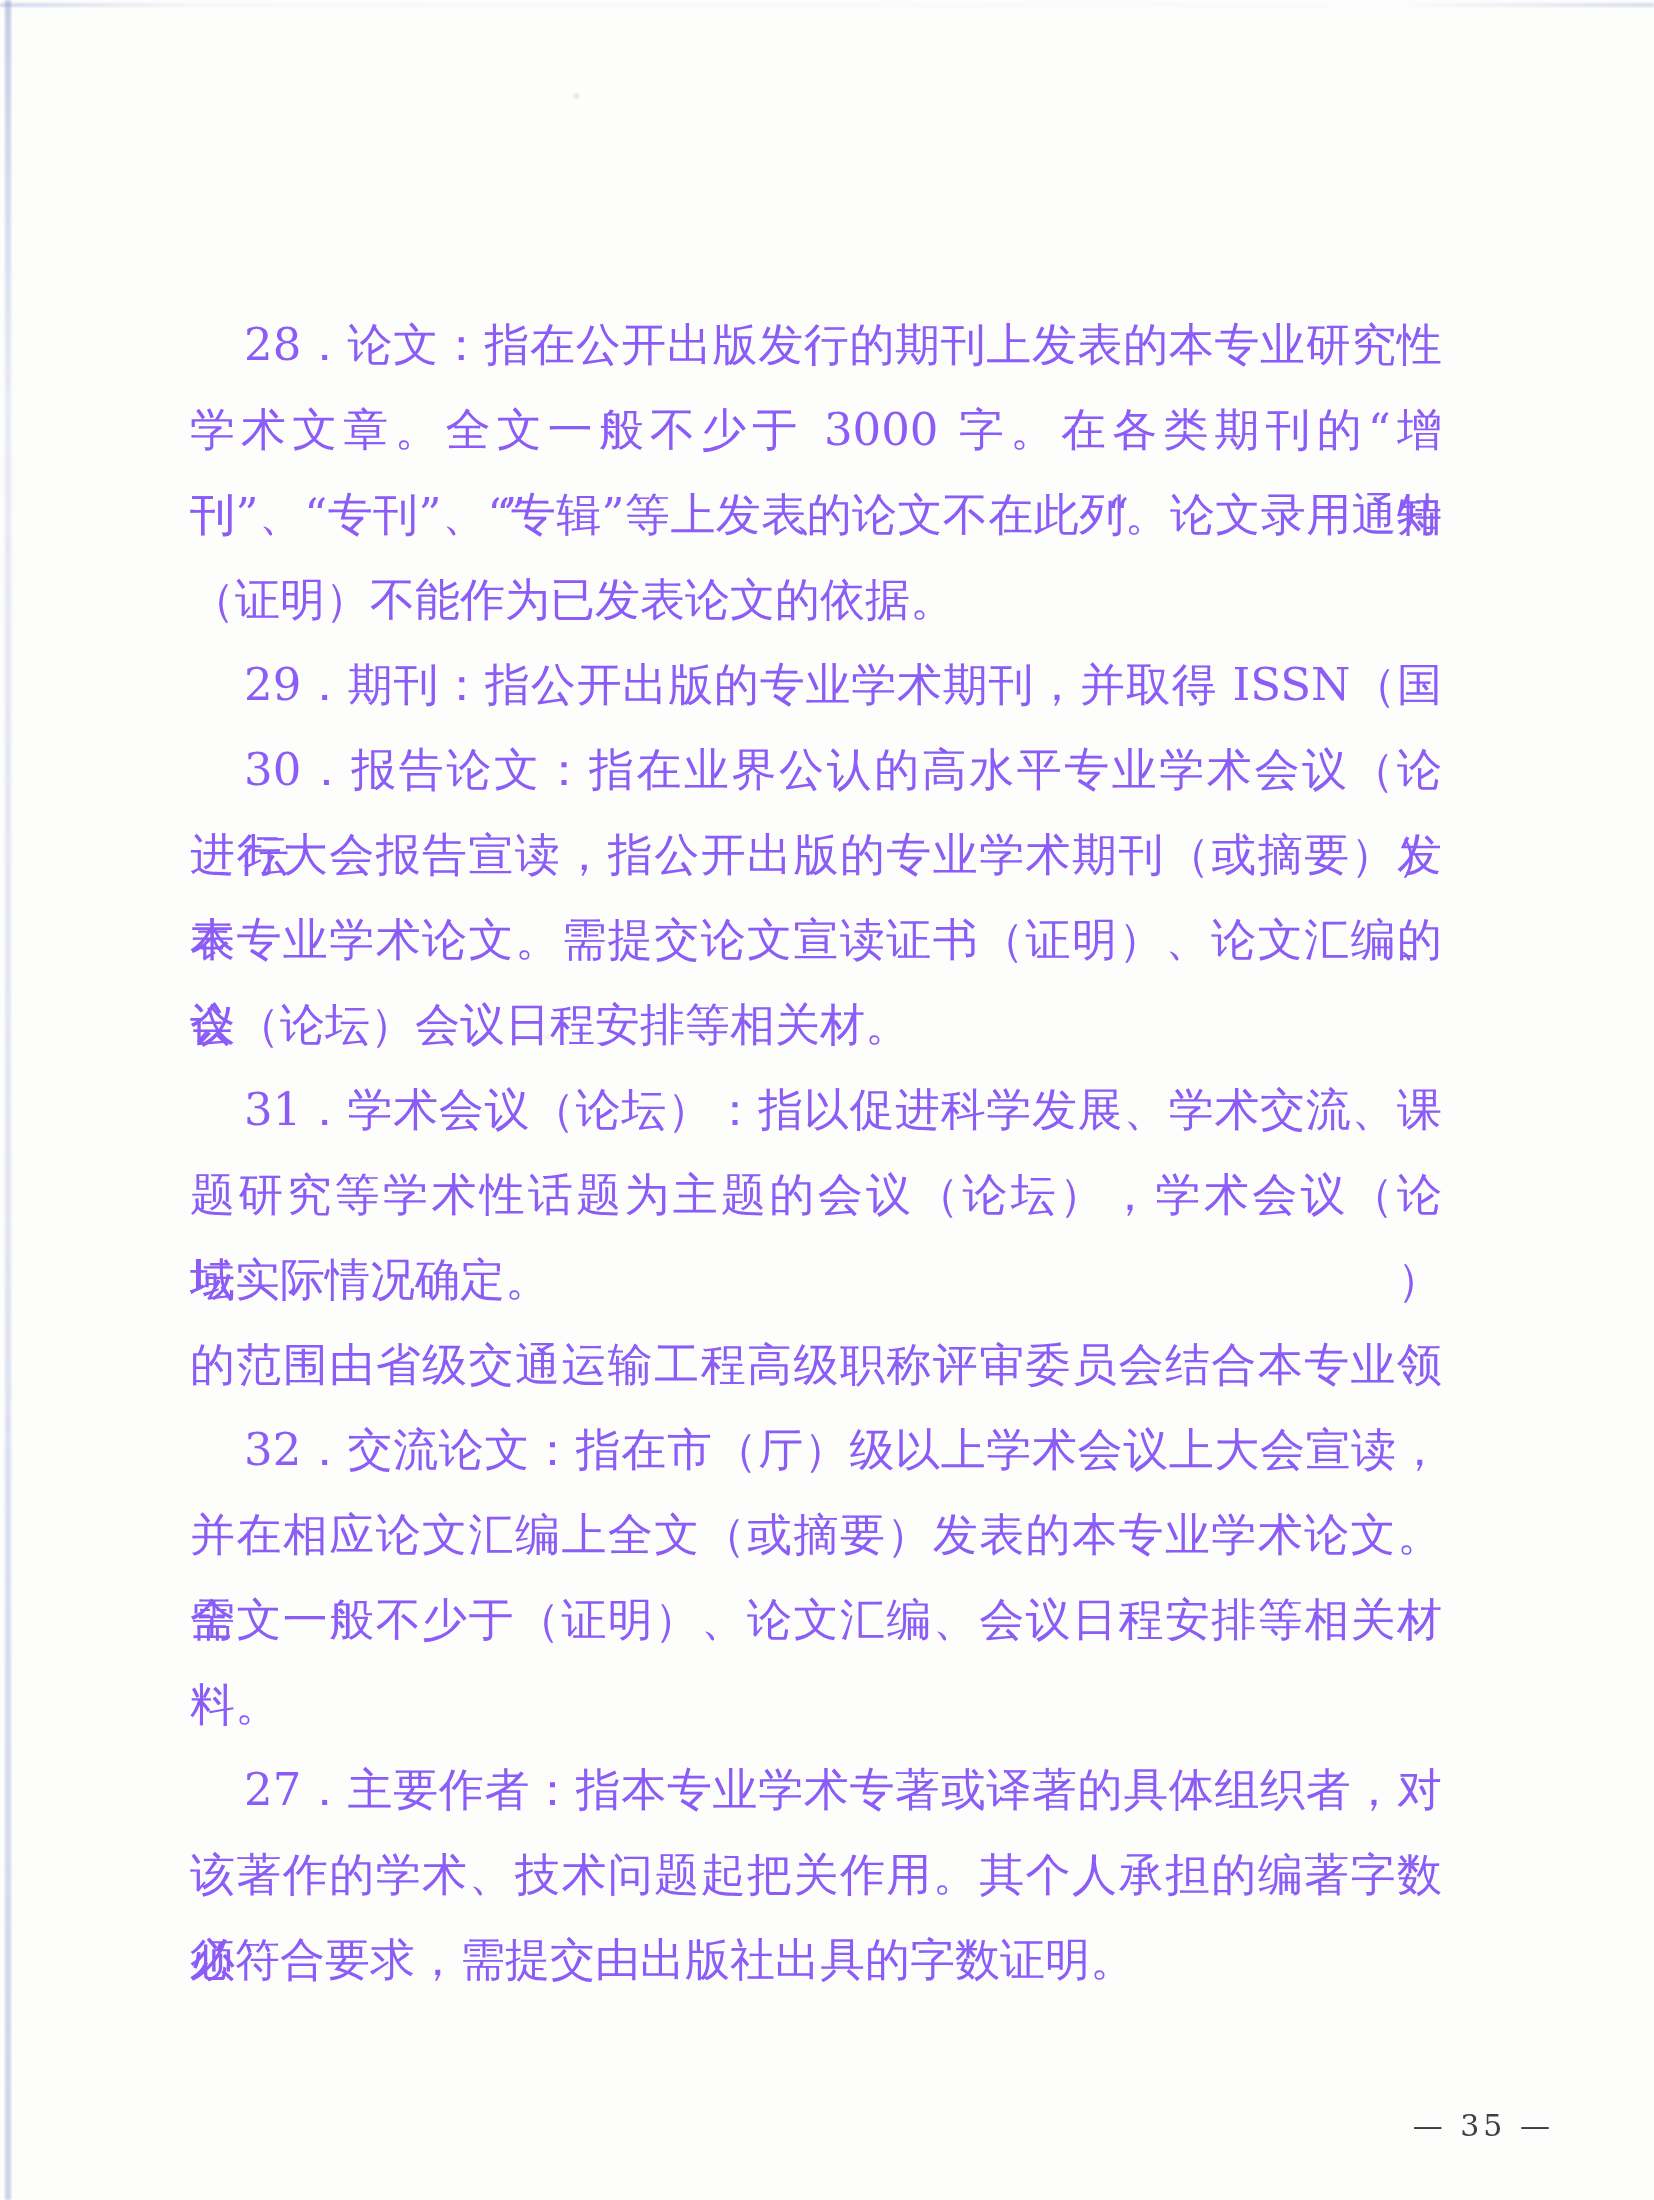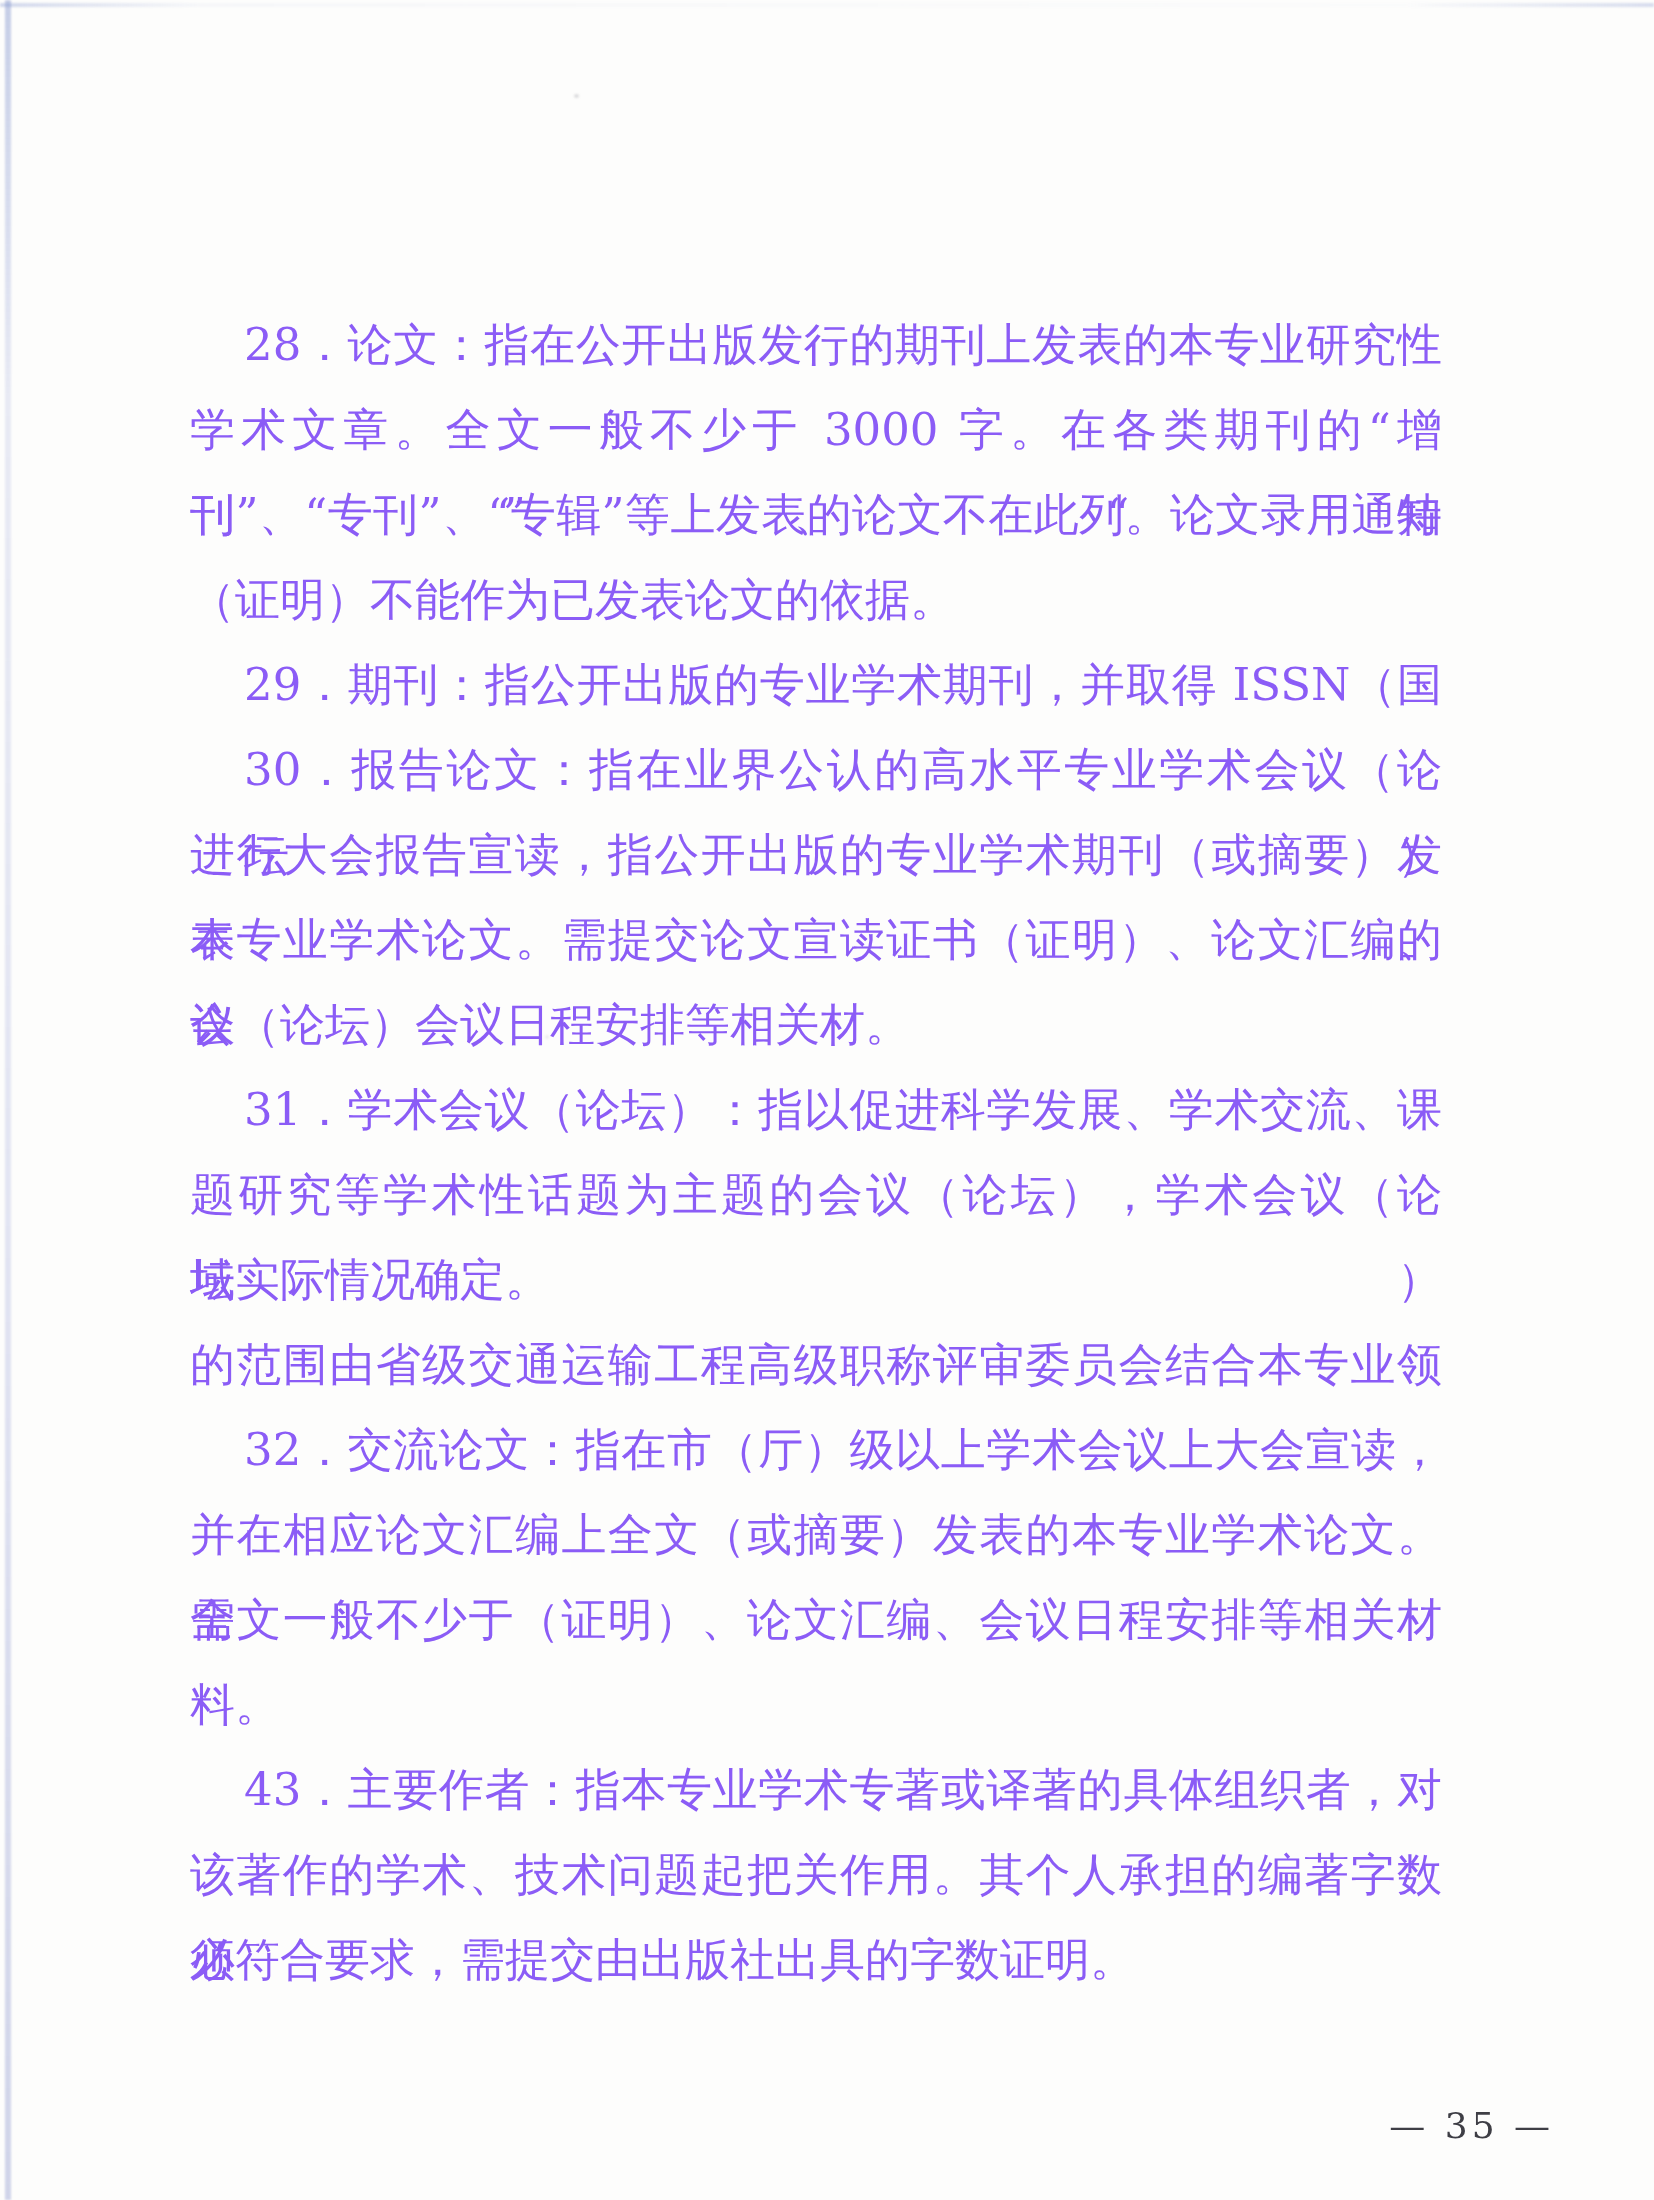--- a/index.html
+++ b/index.html
@@ -109,7 +109,7 @@
       <div class="line last">料。</div>
     </div>
     <div class="paragraph">
-      <div class="line first">43．主要作者：指本专业学术专著或译著的具体组织者，对</div>
+      <div class="line first">27．主要作者：指本专业学术专著或译著的具体组织者，对</div>
       <div class="line">该著作的学术、技术问题起把关作用。其个人承担的编著字数必</div>
       <div class="line last">须符合要求，需提交由出版社出具的字数证明。</div>
     </div>

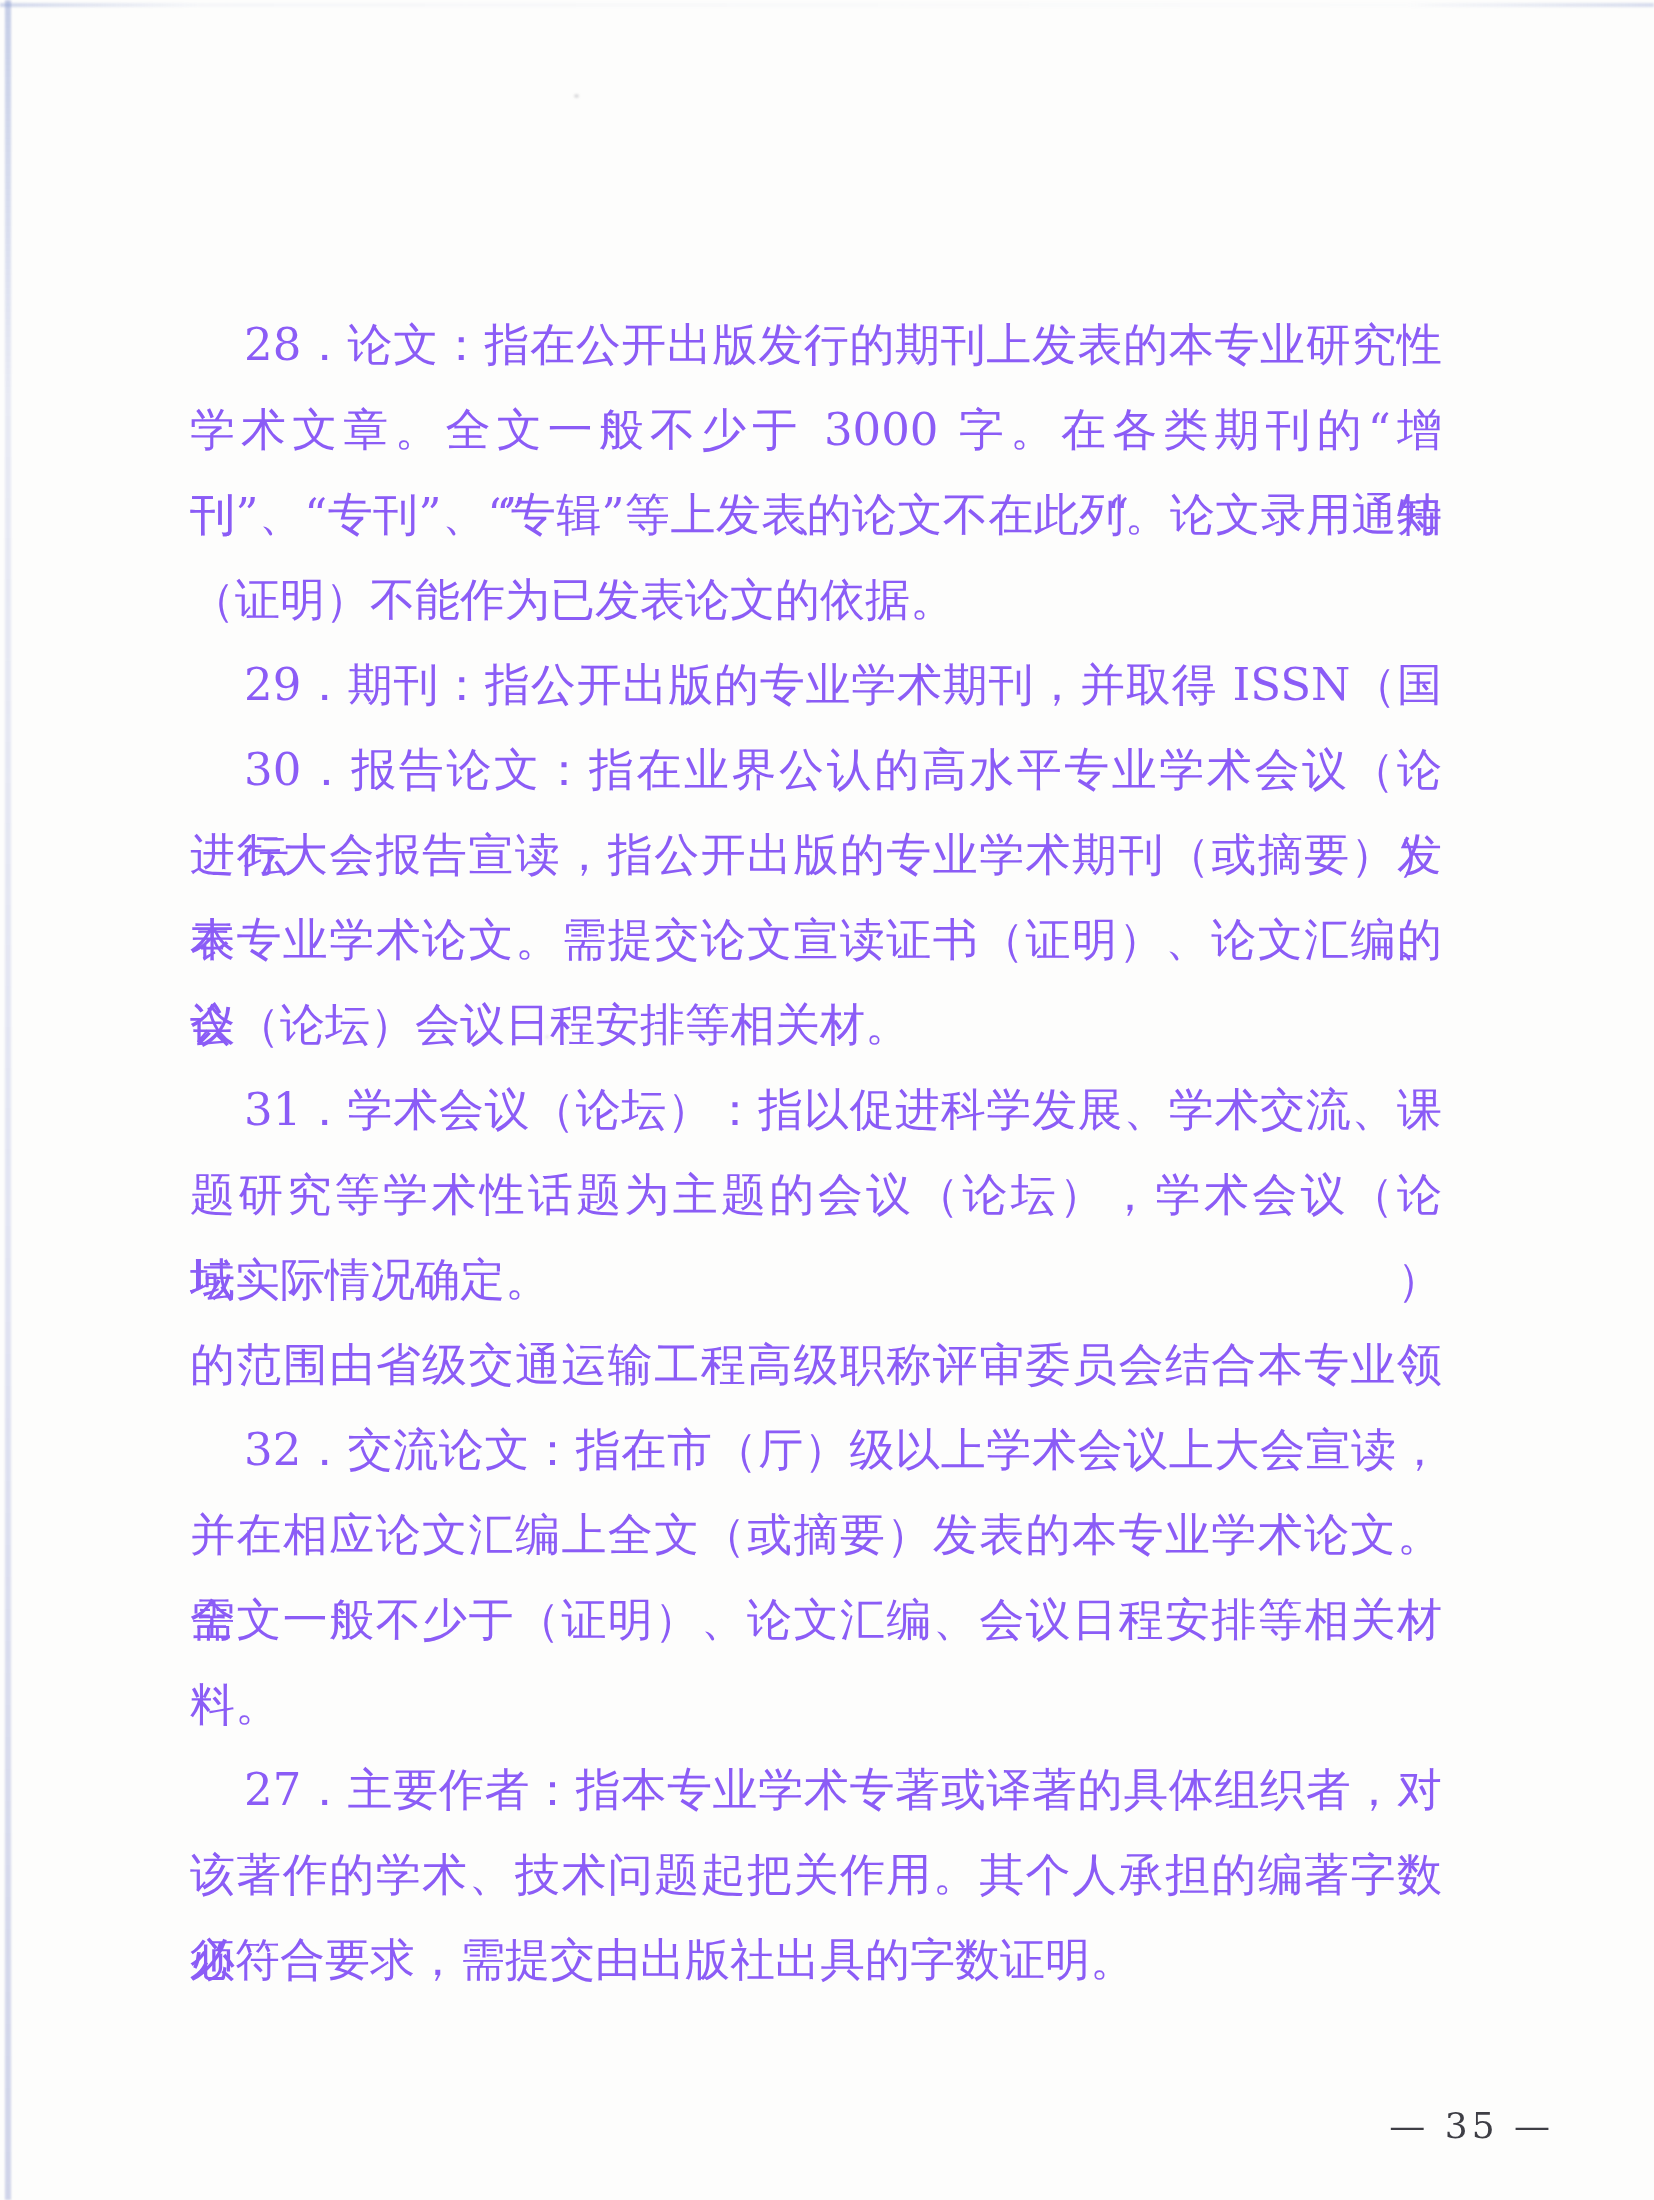--- a/index.html
+++ b/index.html
@@ -67,7 +67,7 @@
     top: 2096px;
     right: 100px;
     color: #3e3e45;
-    font-size: 36px;
+    font-size: 30px;
     letter-spacing: 4px;
     line-height: 60px;
   }

